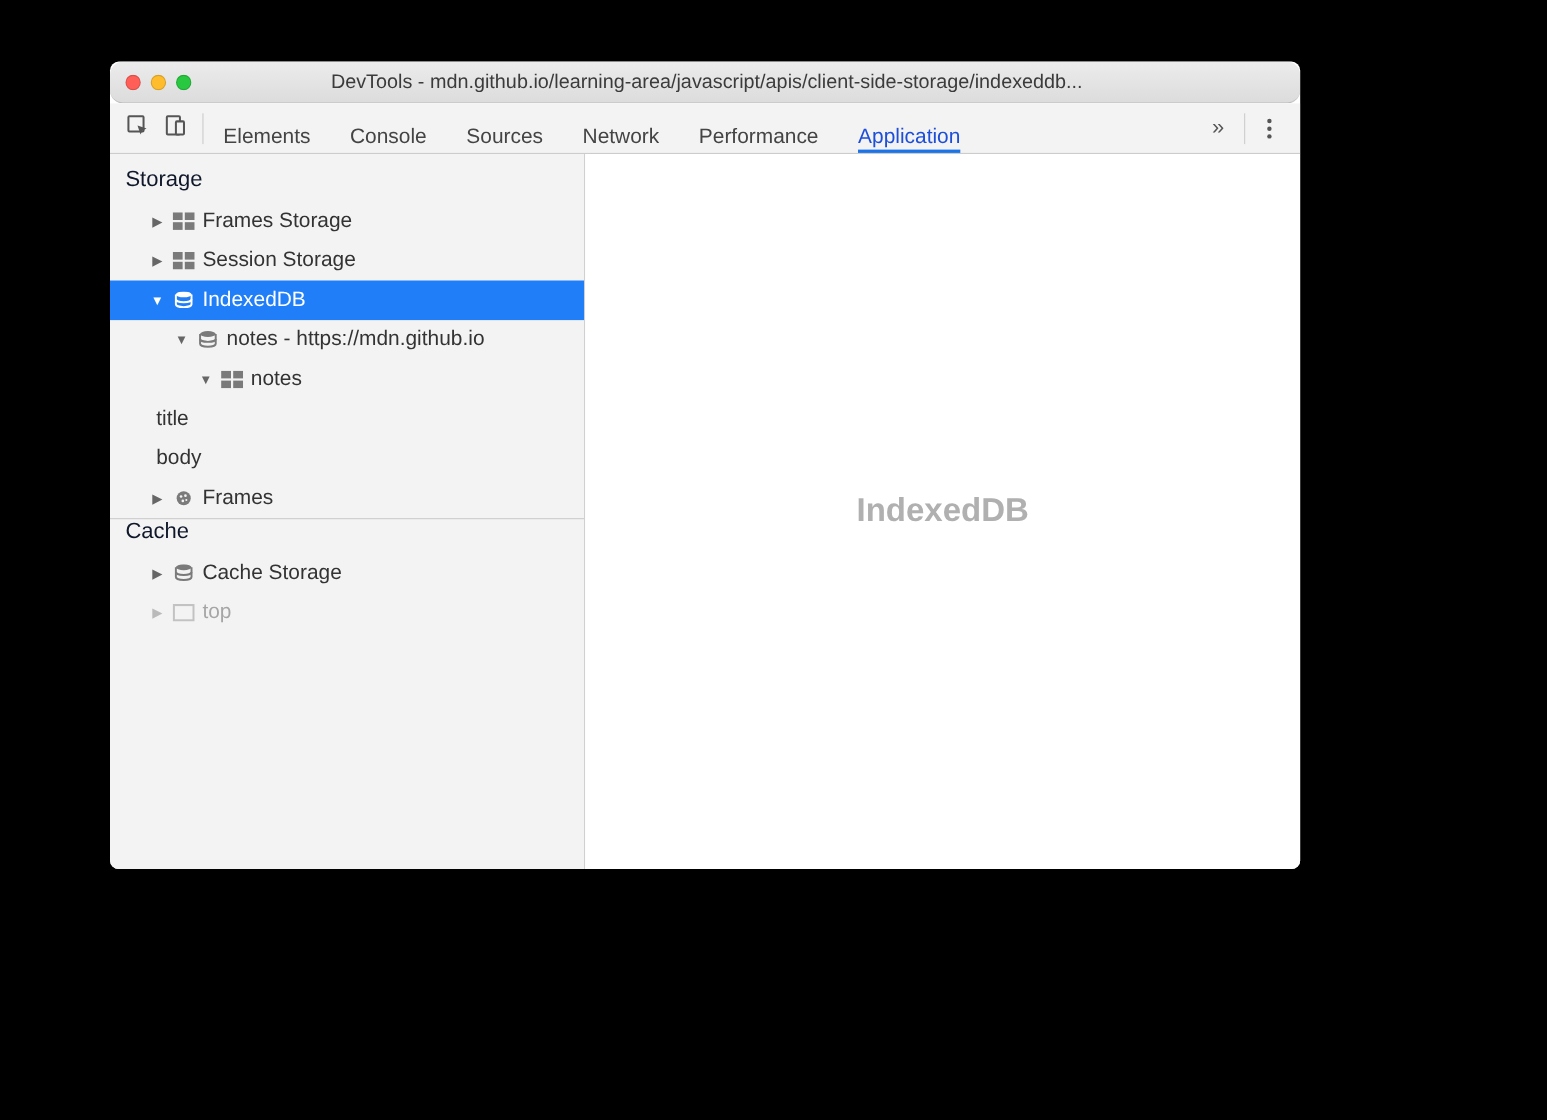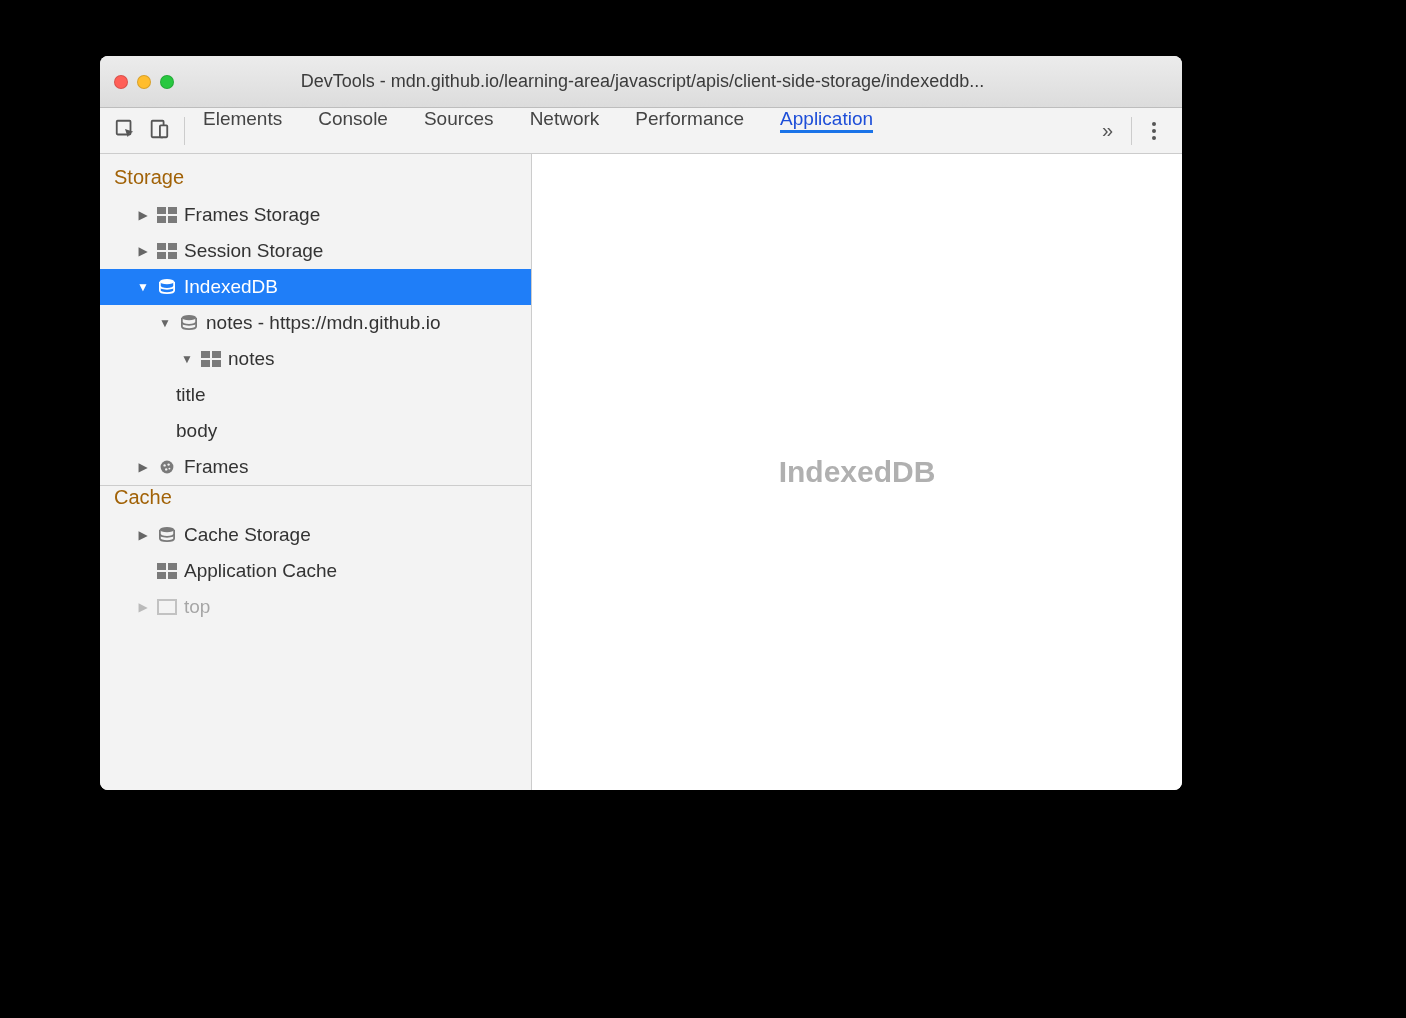--- a/index.html
+++ b/index.html
@@ -24,13 +24,14 @@
     flex-direction: column;
   }
   .titlebar {
-    height: 52px;
+    height: 38px;
     background: linear-gradient(#ececec, #dcdcdc);
     border-bottom: 1px solid #bdbdbd;
     display: flex;
     align-items: center;
     padding: 0 14px;
     gap: 3px;
+    border-radius: 12px;
   }
   .traffic { display: flex; gap: 9px; align-items: center; }
   .dot { width: 14px; height: 14px; border-radius: 50%; border: 0.5px solid rgba(0,0,0,0.15); }

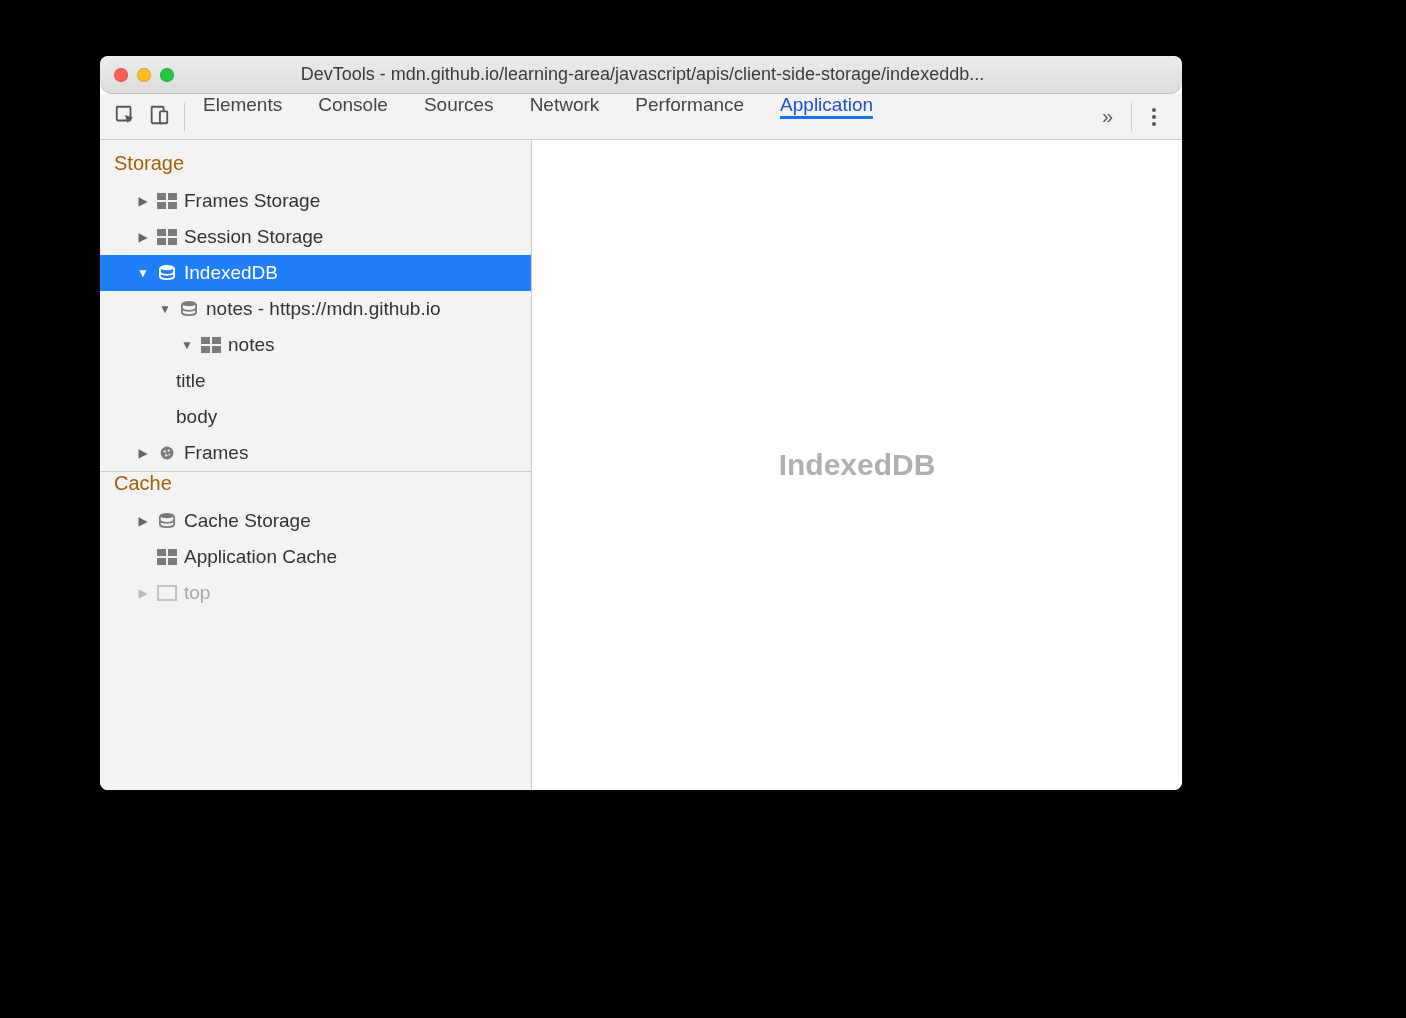--- a/index.html
+++ b/index.html
@@ -58,7 +58,7 @@
   }
   .tool-icons { display: flex; align-items: center; gap: 12px; padding-right: 14px; border-right: 1px solid #ccc; height: 28px; }
   .tool-icons svg { width: 22px; height: 22px; }
-  .tabs { display: flex; align-items: flex-start; height: 100%; flex: 1; padding-left: 18px; gap: 36px; }
+  .tabs { display: flex; align-items: flex-end; height: 100%; flex: 1; padding-left: 18px; gap: 36px; }
   .tab {
     display: flex; align-items: center;
     color: #444; font-size: 19px;

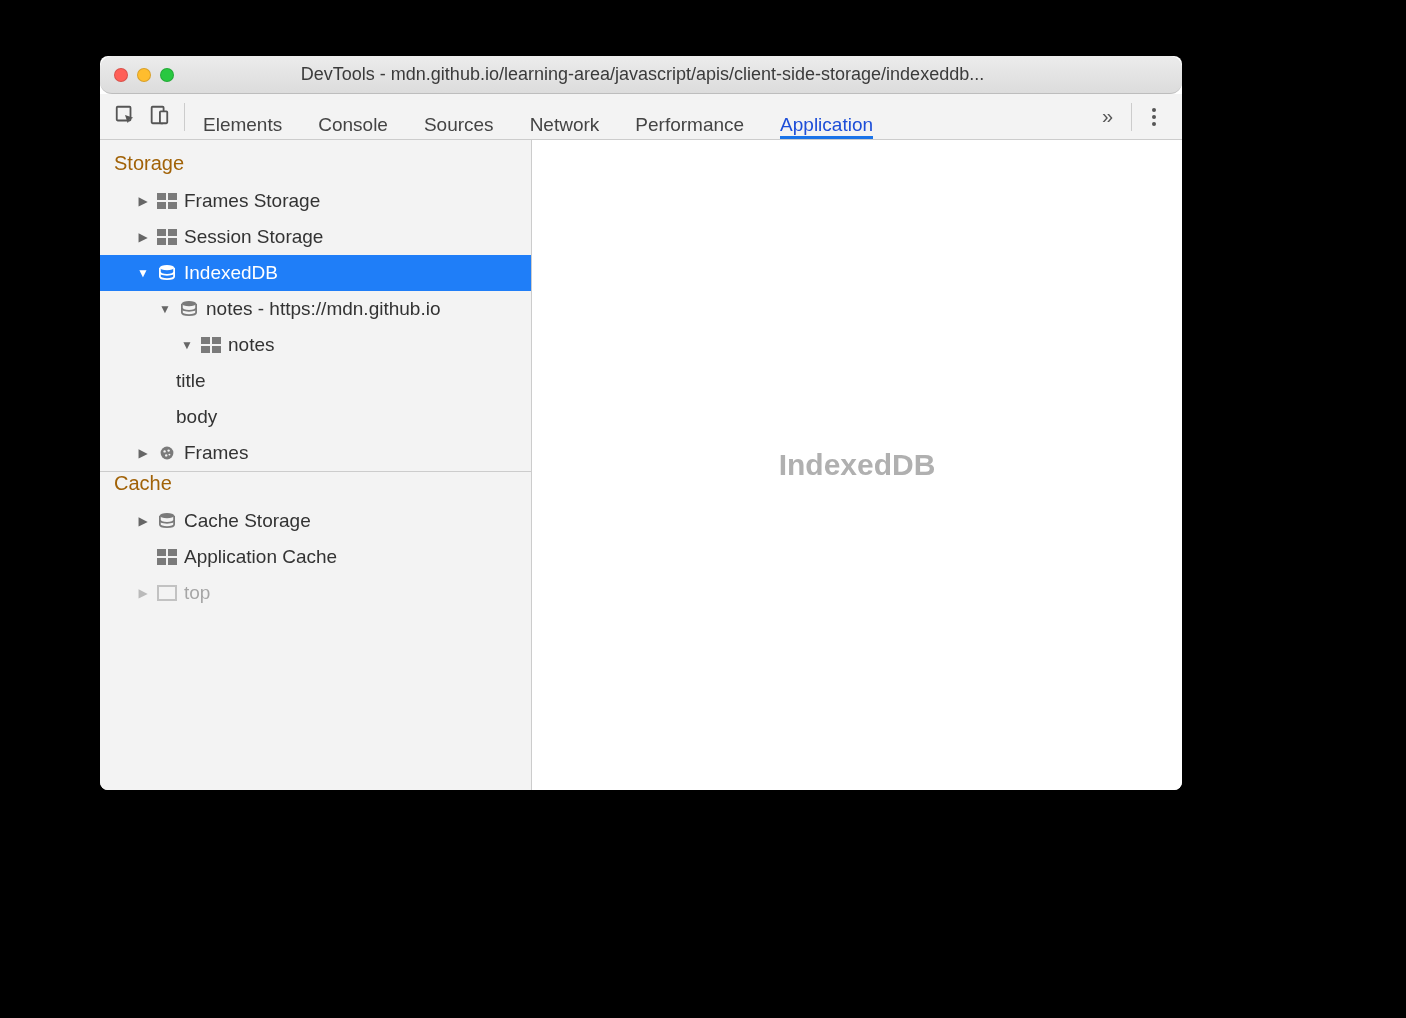--- a/index.html
+++ b/index.html
@@ -80,7 +80,7 @@
   }
   .group-header {
     padding: 12px 14px 8px 14px;
-    color: #a16207;
+    color: #0f172a;
     font-size: 20px;
   }
   .group-sep { border-top: 1px solid #ccc; padding-top: 0; }

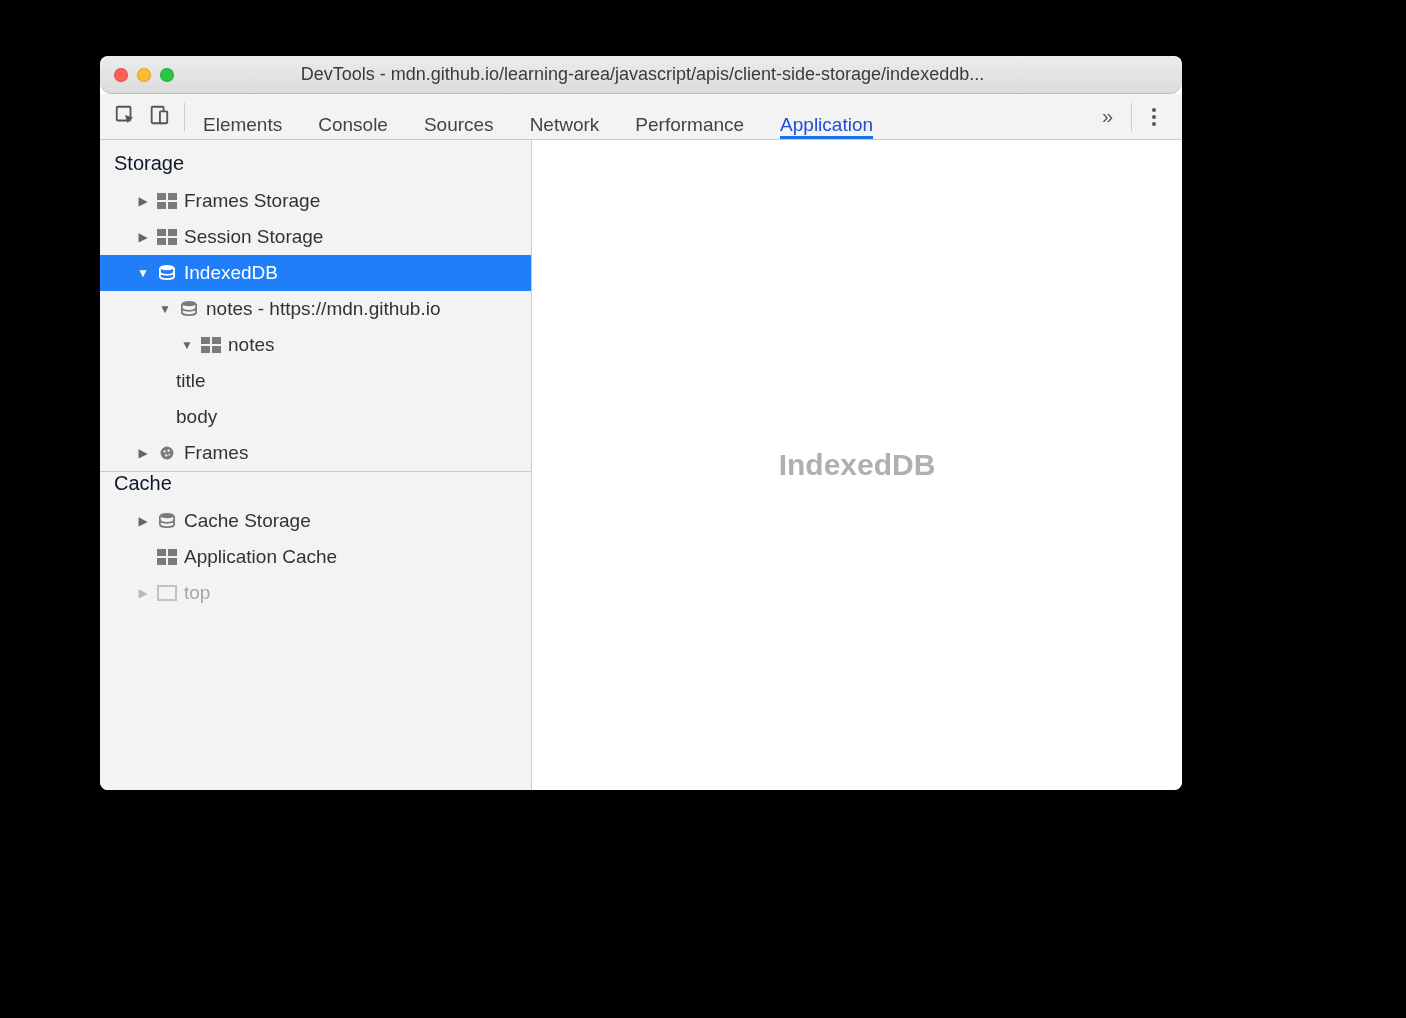--- a/index.html
+++ b/index.html
@@ -99,7 +99,7 @@
   .indent1 { padding-left: 36px; }
   .indent2 { padding-left: 58px; }
   .indent3 { padding-left: 80px; }
-  .indent4 { padding-left: 76px; }
+  .indent4 { padding-left: 42px; }
   .main {
     flex: 1;
     display: flex;

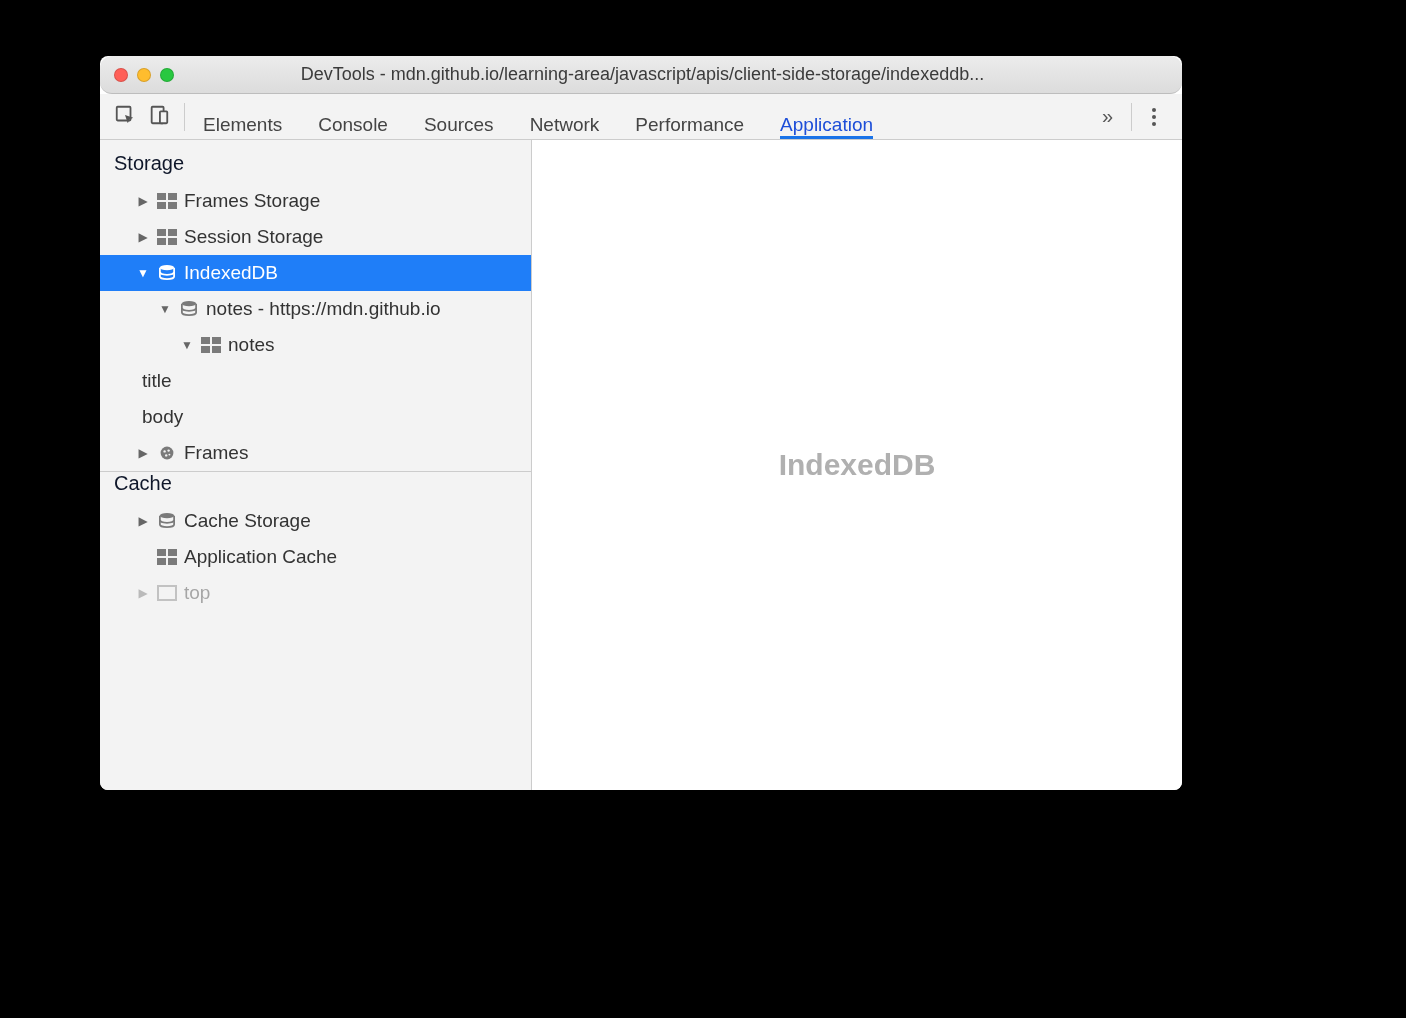--- a/index.html
+++ b/index.html
@@ -262,18 +262,6 @@
         <span>Cache Storage</span>
       </div>
 
-      <div class="row indent1">
-        <span class="disclosure"></span>
-        <span class="icon">
-          <svg viewBox="0 0 20 16" fill="#7a7a7a">
-              <rect x="0" y="0" width="9" height="7"></rect>
-              <rect x="11" y="0" width="9" height="7"></rect>
-              <rect x="0" y="9" width="9" height="7"></rect>
-              <rect x="11" y="9" width="9" height="7"></rect>
-            </svg>
-        </span>
-        <span>Application Cache</span>
-      </div>
 
 
       <div class="row indent1" style="opacity:0.4">

